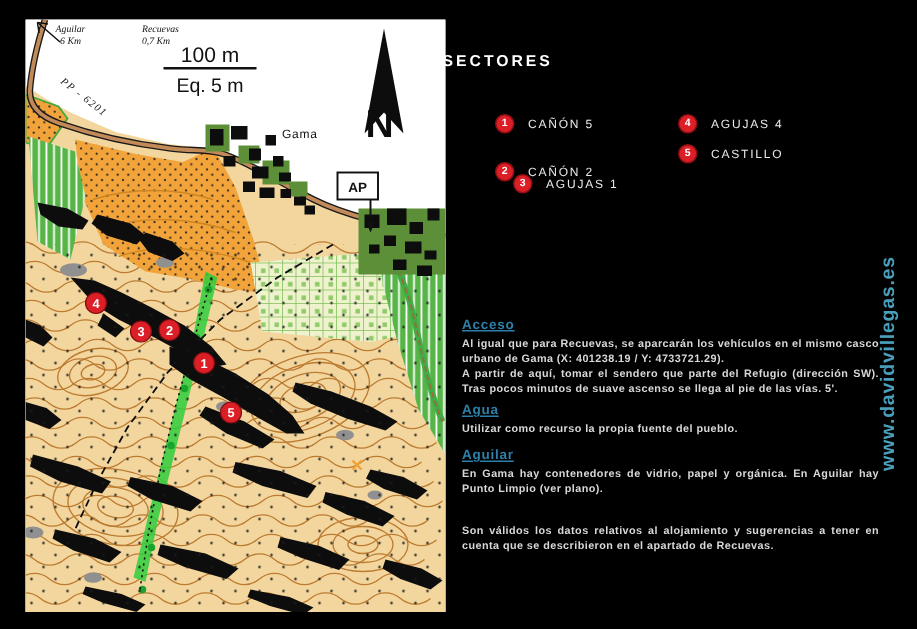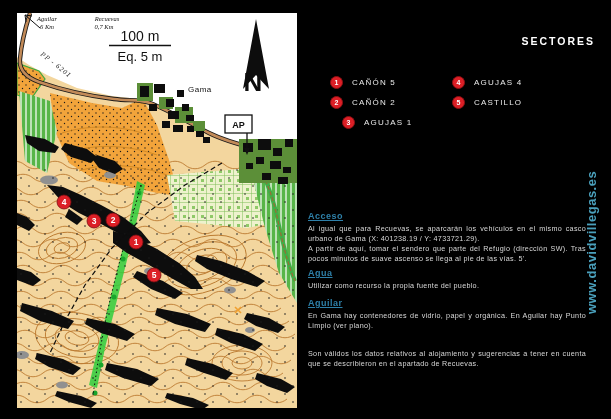--- a/index.html
+++ b/index.html
@@ -13,7 +13,7 @@
 
   
   .sectores-title{
-    position:absolute;left:295px;top:35px;width:300px;text-align:right;
+    position:absolute;left:295px;top:35px;width:300px;text-align:left;
     color:#fff;font-size:10.5px;font-weight:bold;letter-spacing:2px;
   }
   .legend-item{position:absolute;display:flex;align-items:center;gap:9px;}

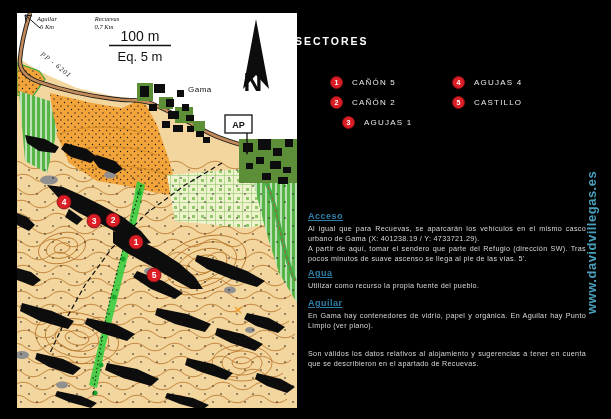--- a/index.html
+++ b/index.html
@@ -23,7 +23,7 @@
     color:#fff;font-size:7px;font-weight:bold;flex:0 0 auto;
   }
   .legend-label{color:#E9E9E9;font-size:8px;letter-spacing:1.2px;}
-  .li-1{left:330px;top:76px;} .li-2{left:330px;top:96px;} .li-3{left:342px;top:116px;}
+  .li-1{left:330px;top:76px;} .li-2{left:330px;top:108px;} .li-3{left:342px;top:116px;}
   .li-4{left:452px;top:76px;} .li-5{left:452px;top:96px;}
 
   .txt-section{position:absolute;left:308px;width:278px;}

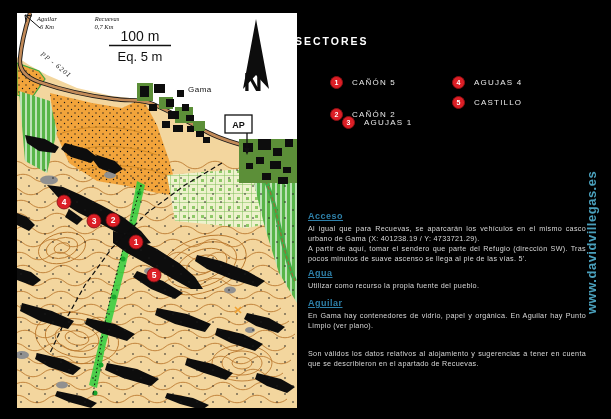--- a/index.html
+++ b/index.html
@@ -32,7 +32,7 @@
   }
   .txt-section p, .footer-note{
     margin:0;color:#D8D8D8;font-size:7.2px;line-height:10px;letter-spacing:.3px;
-    text-align:justify;white-space:pre-line;
+    text-align:justify;white-space:pre-line;font-weight:bold;
   }
   .sec-acceso{top:211px;} .sec-agua{top:268px;} .sec-basura{top:298px;}
   .footer-note{position:absolute;left:308px;top:349px;width:278px;}

